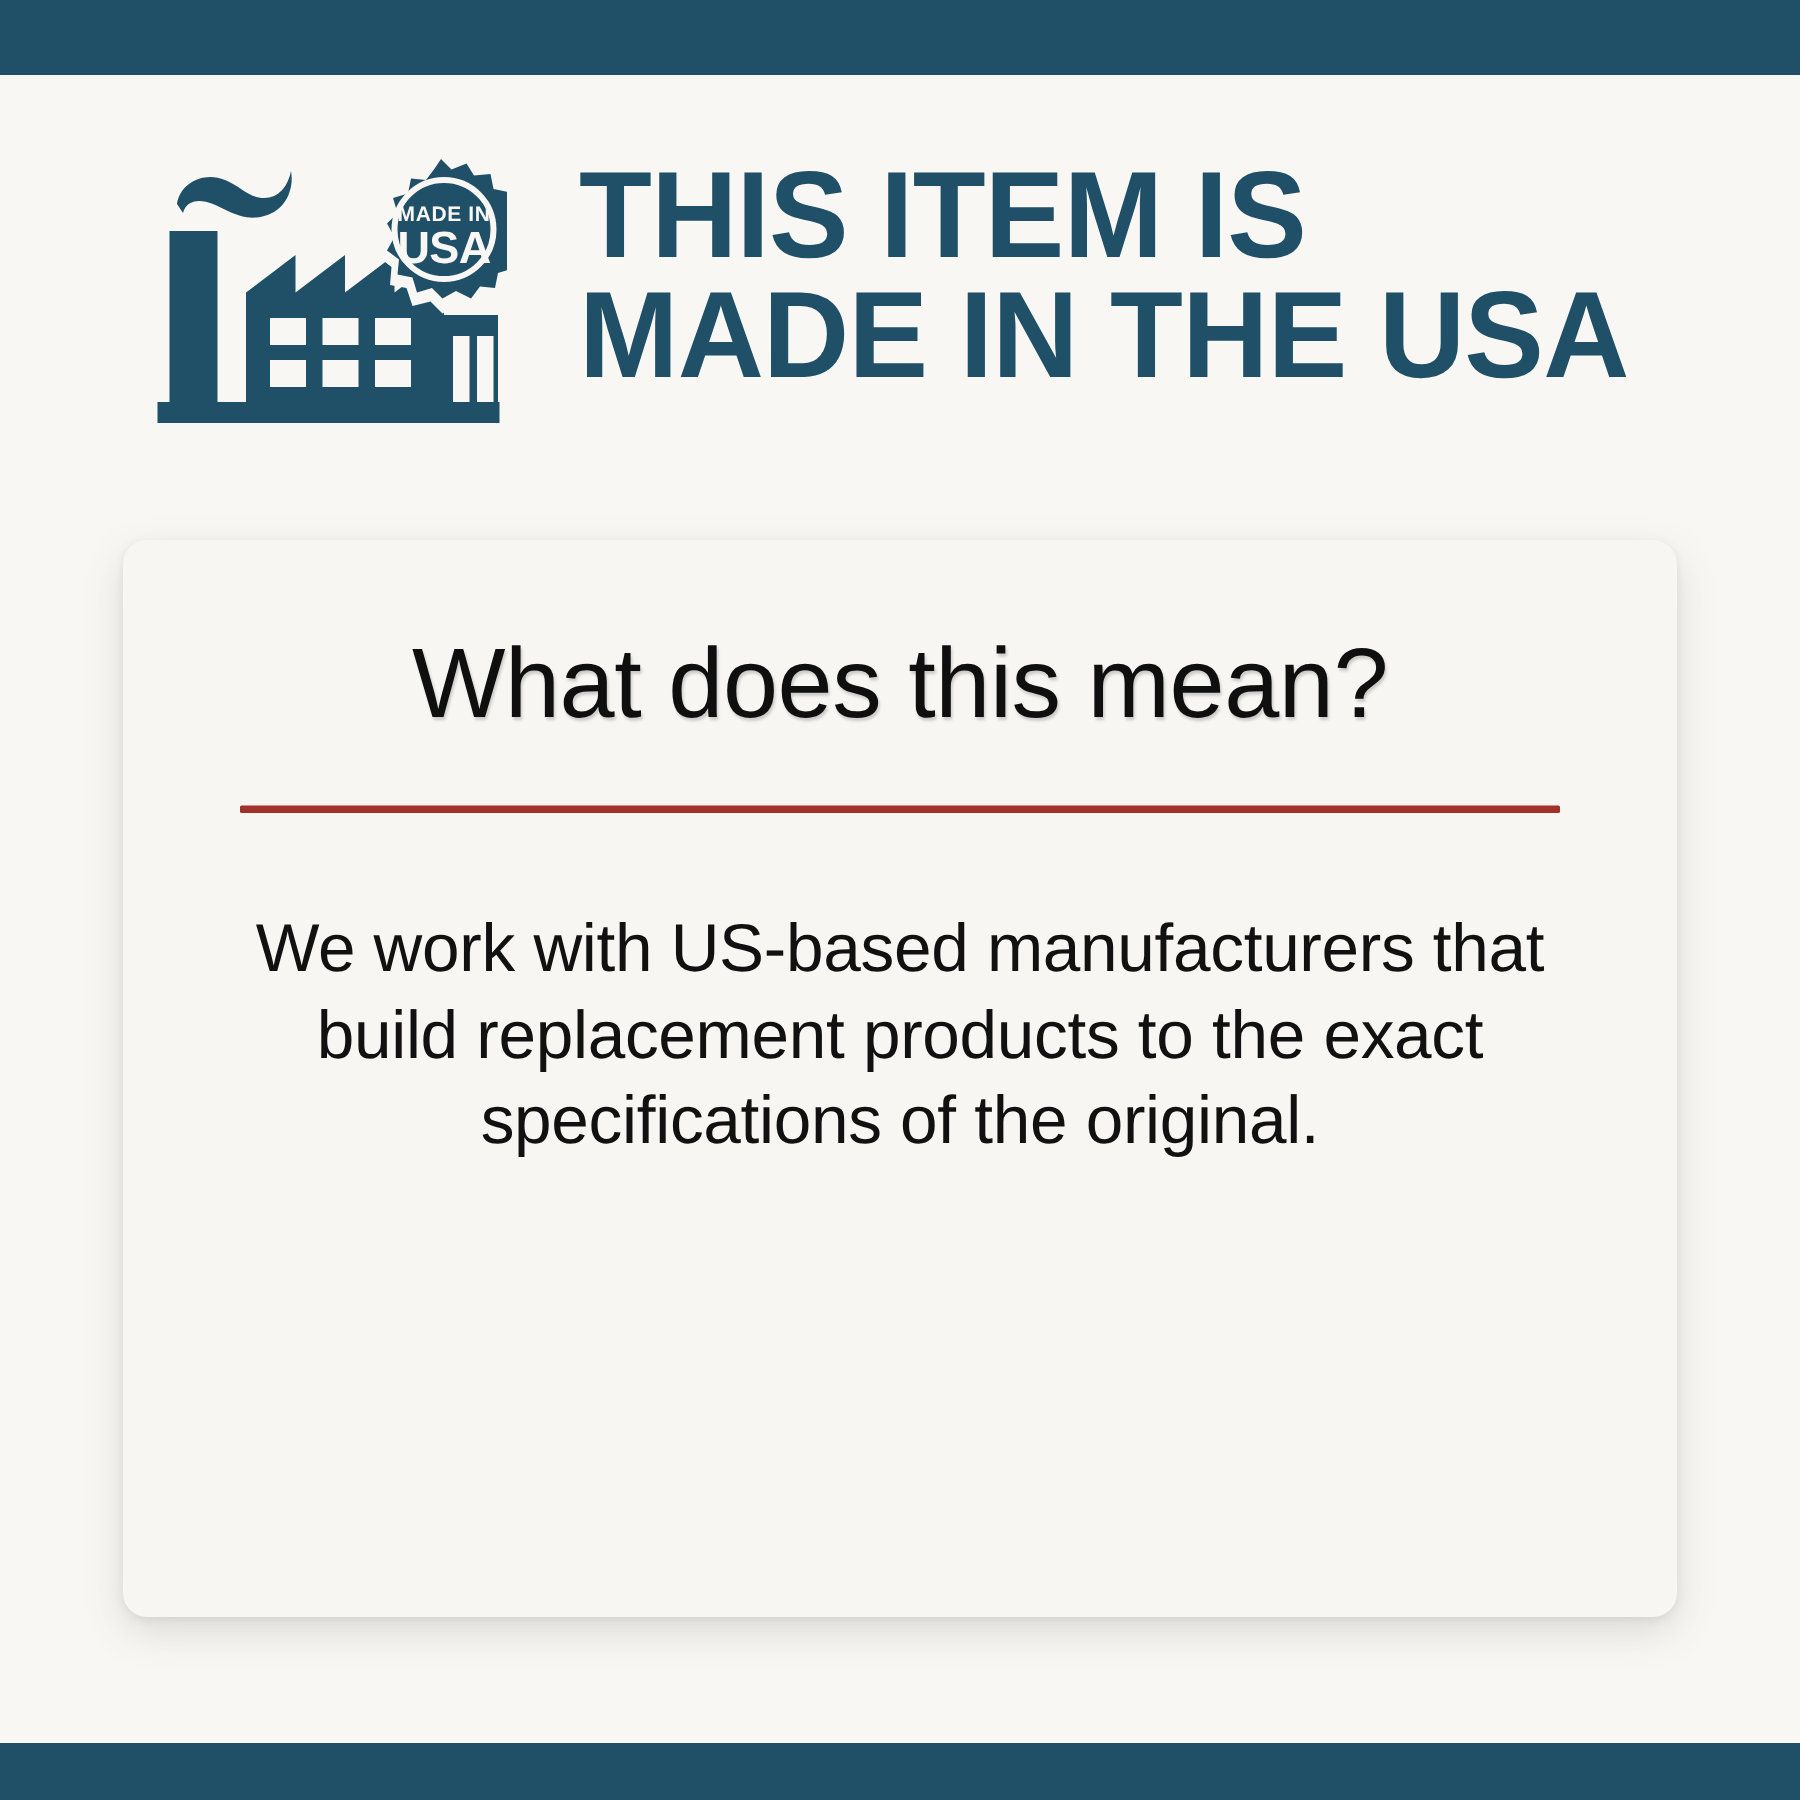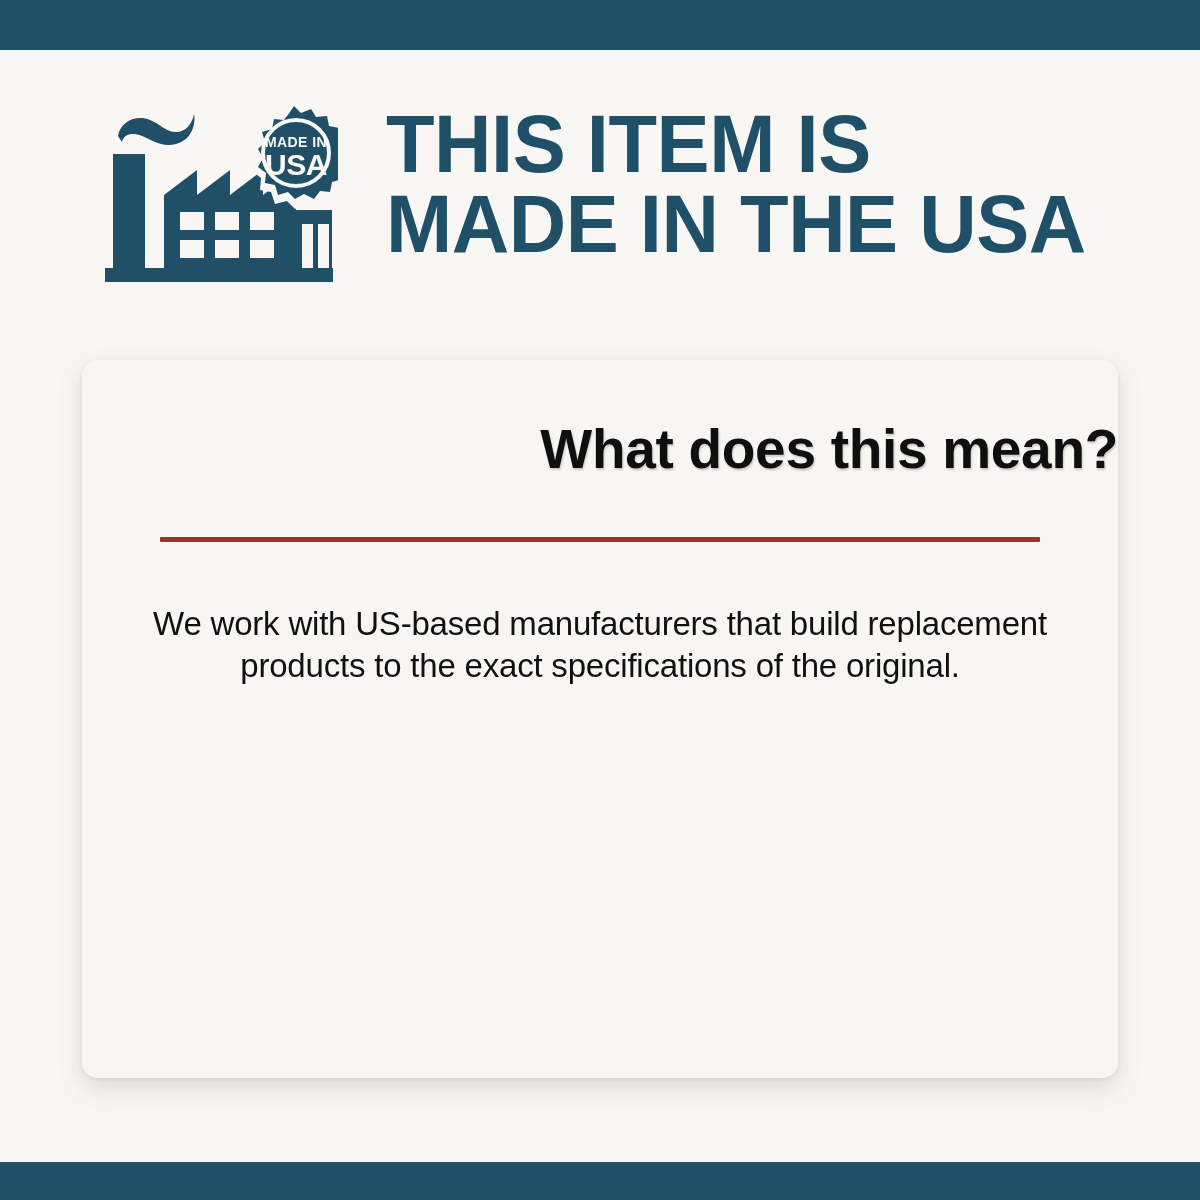--- a/index.html
+++ b/index.html
@@ -93,10 +93,10 @@
     top: 62px;
     left: 0;
     width: 100%;
-    text-align: right;
+    text-align: center;
     color: #0f0f0f;
-    font-weight: bold;
-    font-size: 55px;
+    font-weight: normal;
+    font-size: 66px;
     line-height: 1;
     font-stretch: condensed;
     letter-spacing: -0.3px;

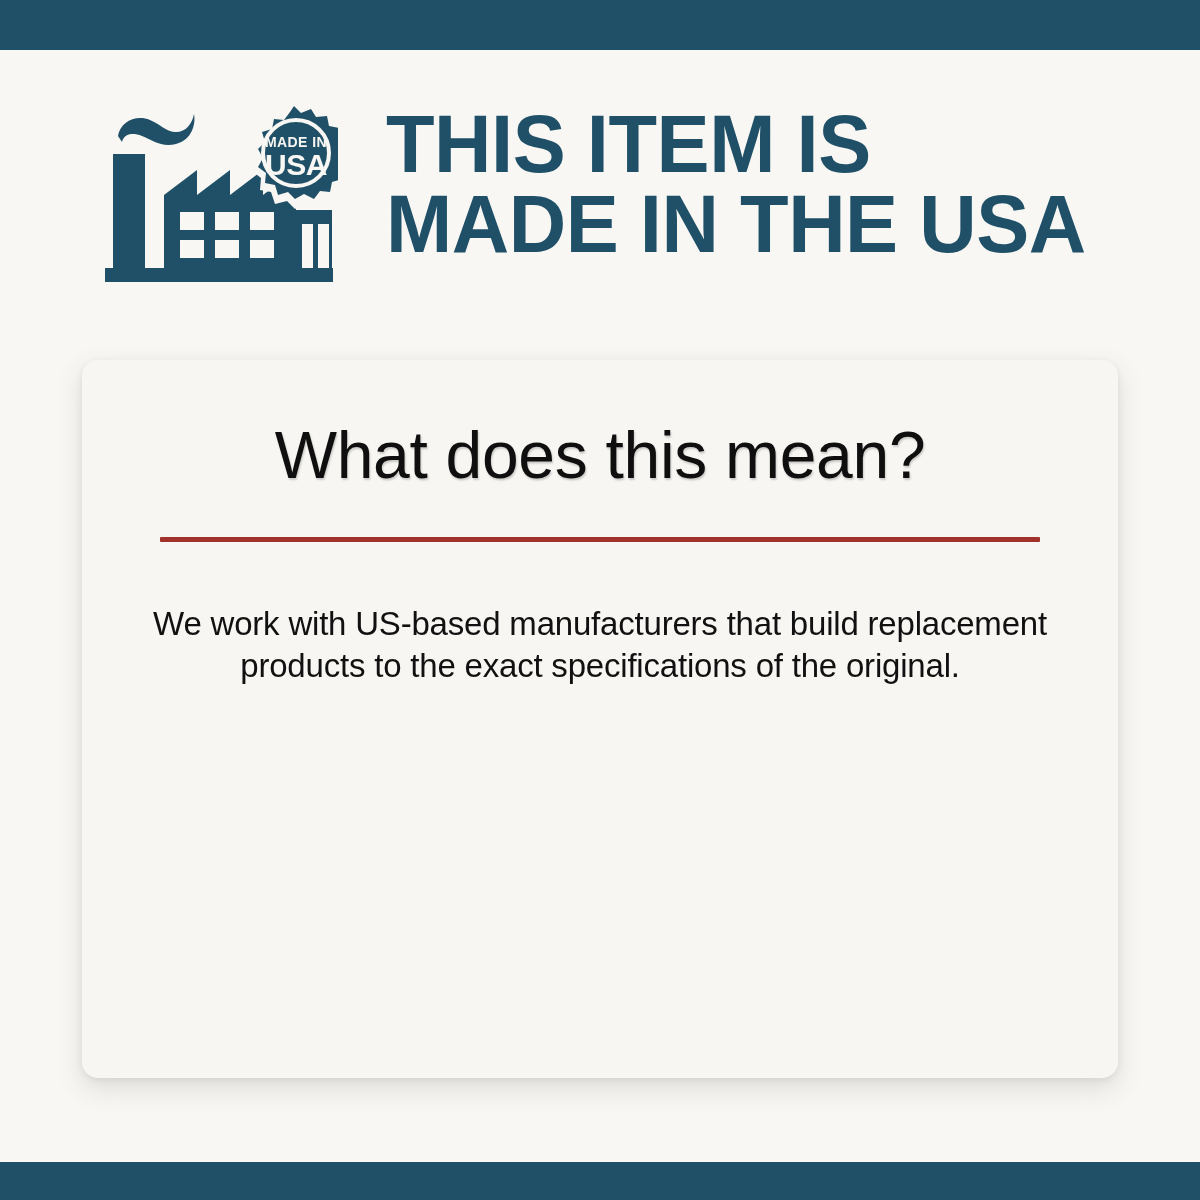--- a/index.html
+++ b/index.html
@@ -119,7 +119,7 @@
     width: 916px;
     text-align: center;
     color: #111111;
-    font-size: 33px;
+    font-size: 45px;
     line-height: 1.28;
     font-stretch: condensed;
     font-weight: normal;

